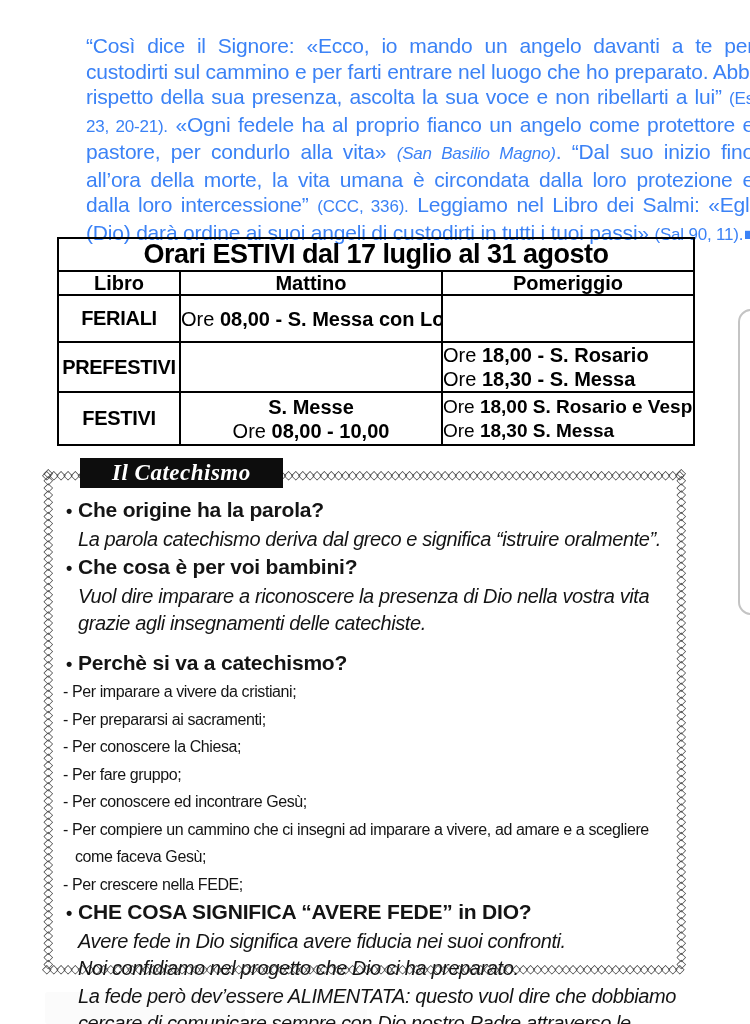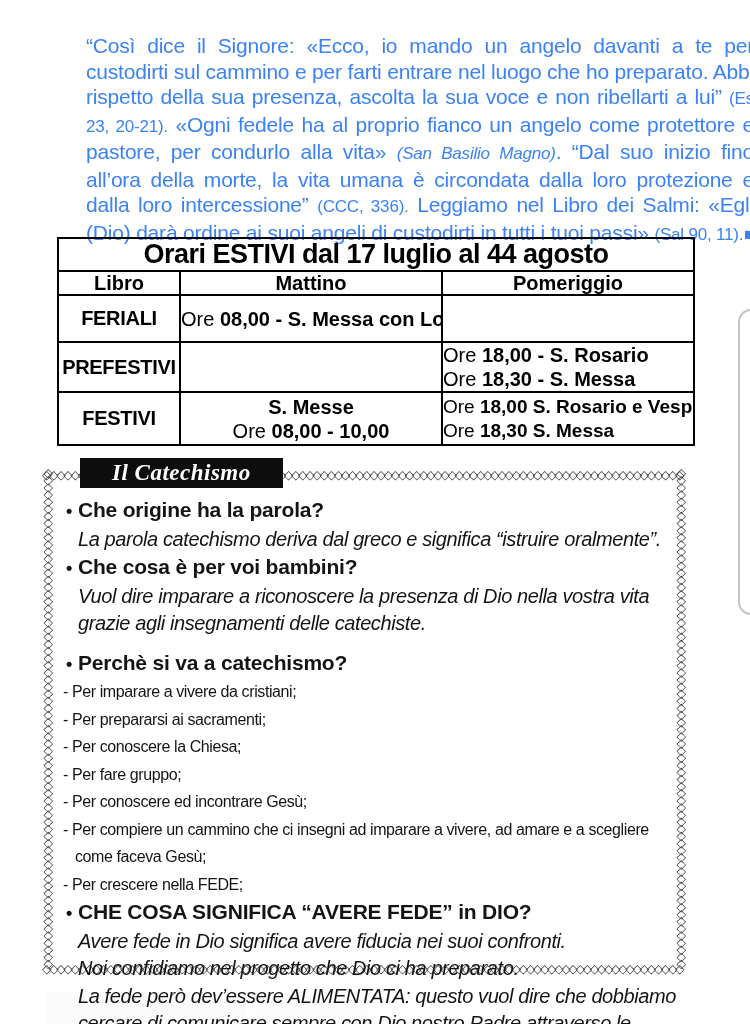--- a/index.html
+++ b/index.html
@@ -94,7 +94,7 @@
     </colgroup>
     <tbody id="orari-body">
         <tr>
-          <td colspan="3" class="t-title">Orari ESTIVI dal 17 luglio al 44 agosto</td>
+          <td colspan="3" class="t-title">Orari ESTIVI dal 17 luglio al 31 agosto</td>
         </tr>
         <tr class="t-head">
           <td>Libro</td>

